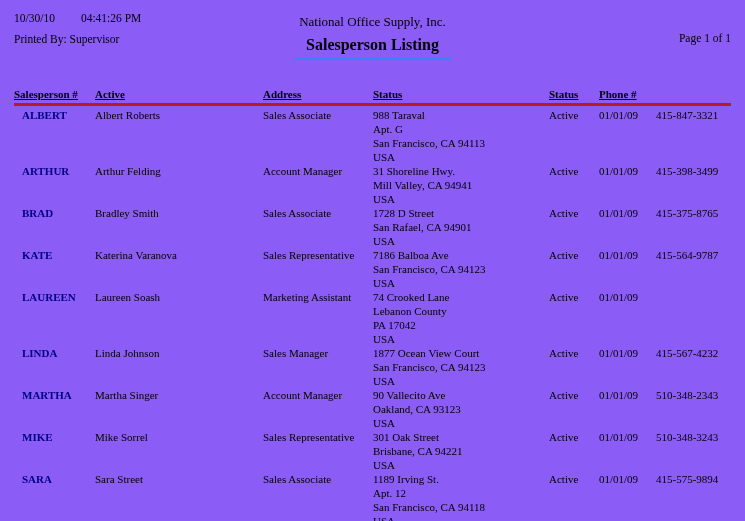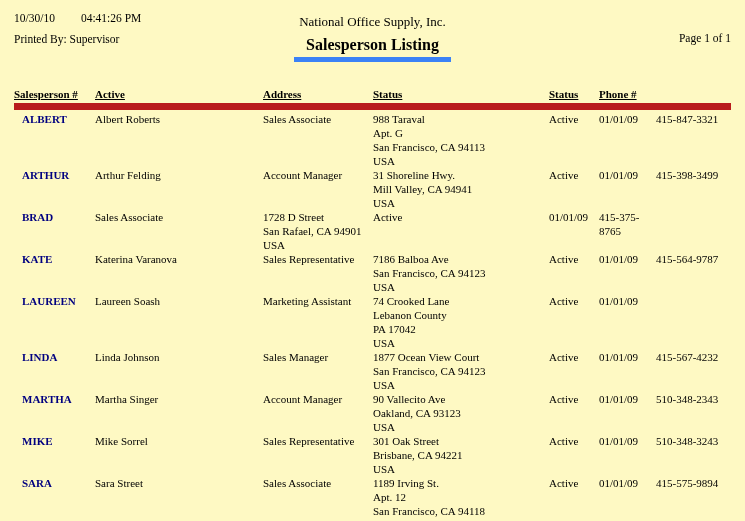--- a/index.html
+++ b/index.html
@@ -10,7 +10,7 @@
     position: relative;
     width: 745px;
     height: 521px;
-    background: #fef9c3;
+    background: #8b5cf6;
     padding: 12px 14px 0 14px;
     overflow: hidden;
   }

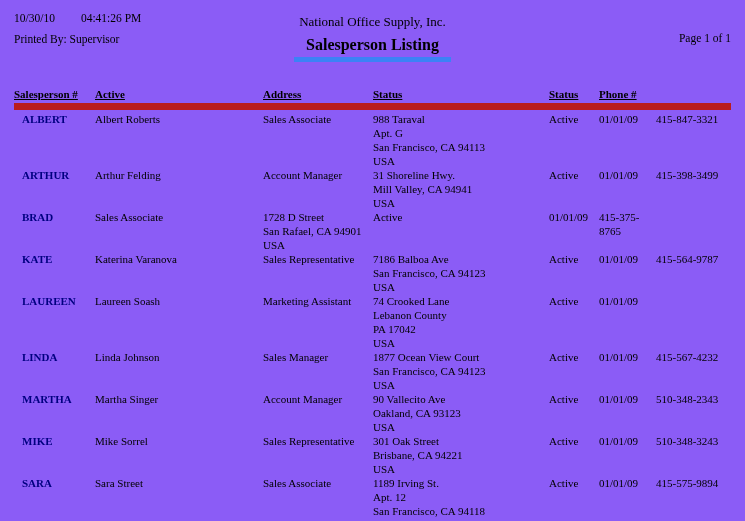--- a/index.html
+++ b/index.html
@@ -31,7 +31,7 @@
     padding: 0 12px 3px 12px;
     font-size: 16px;
     font-weight: bold;
-    border-bottom: 5px solid #3b82f6;
+    border-bottom: 3px solid #3b82f6;
     text-align: center;
   }
 

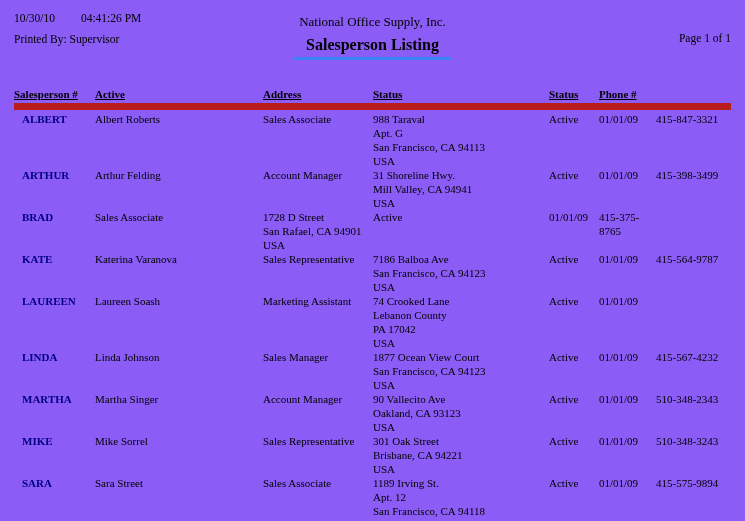--- a/index.html
+++ b/index.html
@@ -45,7 +45,7 @@
   .col-headers {
     margin-top: 14px;
     padding-bottom: 3px;
-    border-bottom: 7px solid #b91c1c;
+    border-bottom: 3px solid #b91c1c;
     font-size: 11px;
     font-weight: bold;
   }

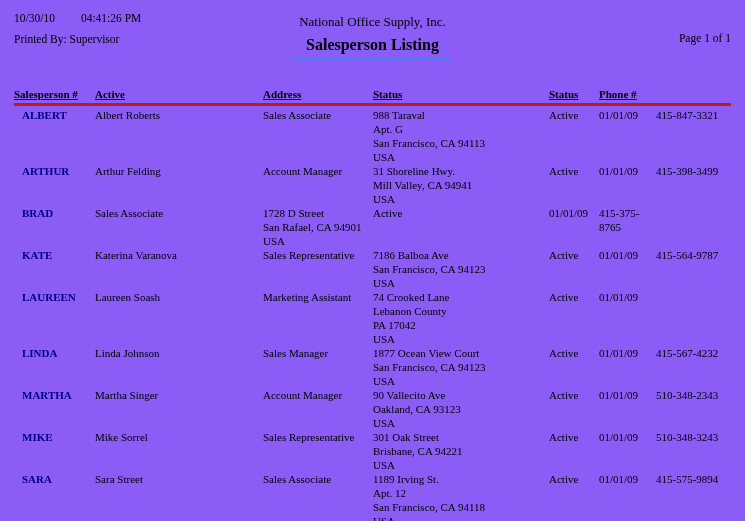--- a/index.html
+++ b/index.html
@@ -122,6 +122,7 @@
 
     <div class="grid row">
       <div class="cell id">BRAD</div>
+      <div class="cell">Bradley Smith</div>
       <div class="cell">Sales Associate</div>
       <div class="cell address">1728 D Street
 San Rafael, CA 94901

